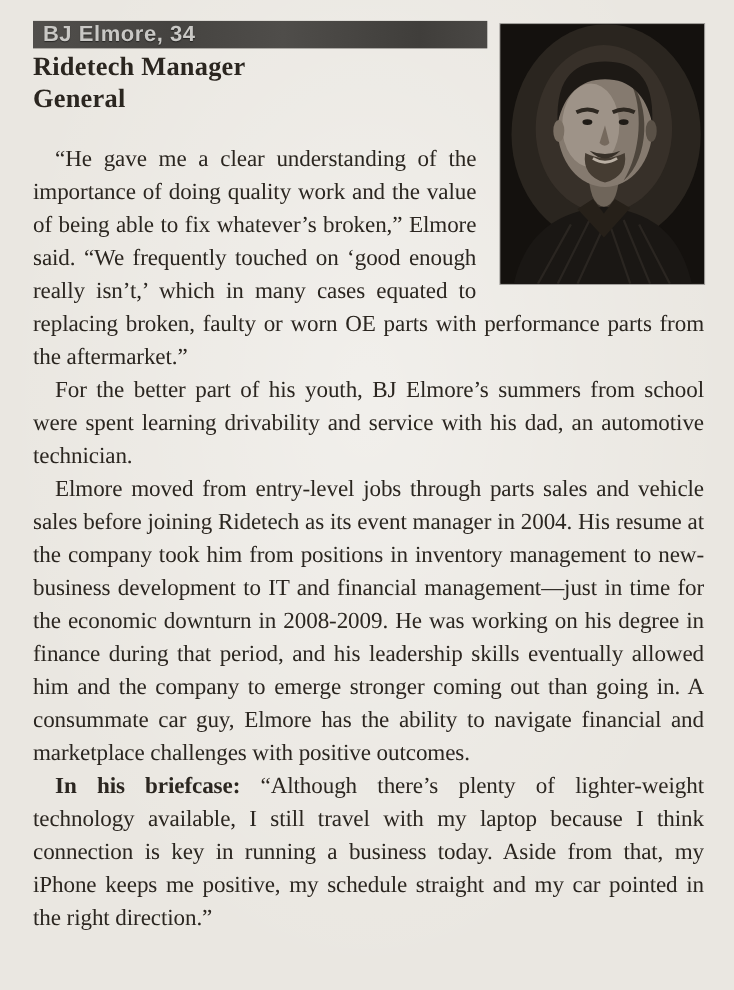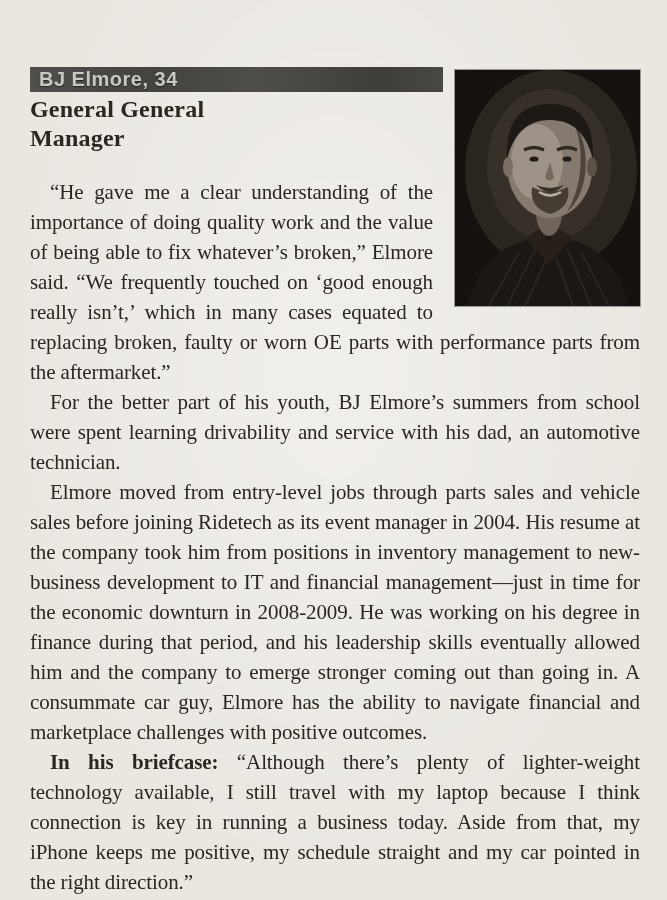--- a/index.html
+++ b/index.html
@@ -26,7 +26,6 @@
   }
   .article{
     padding:19px 27px 0 30px;
-    margin-top:48px;
   }
   .photo{
     float:right;

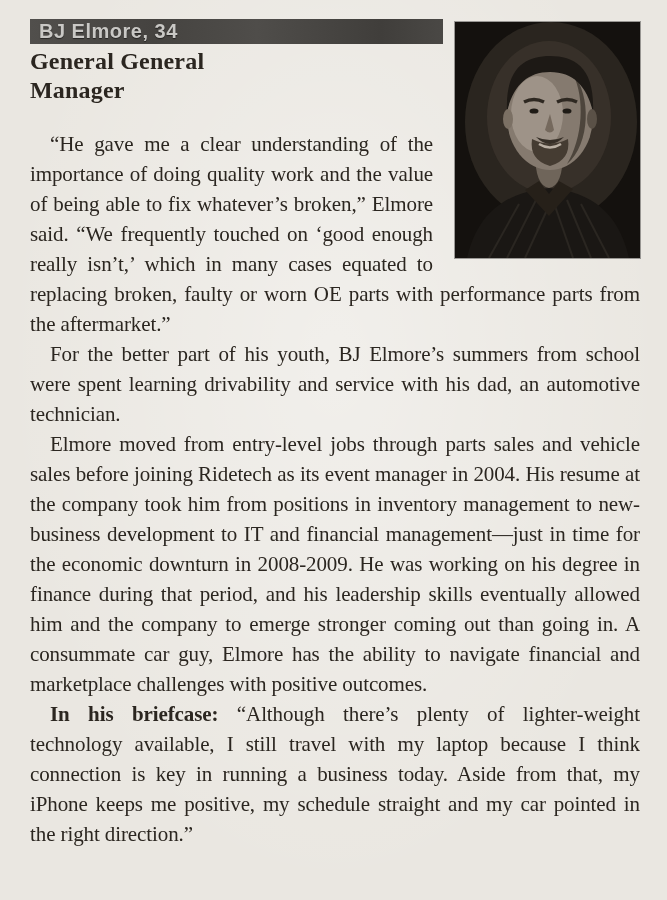--- a/index.html
+++ b/index.html
@@ -117,7 +117,7 @@
       <div class="banner">
         <span>BJ Elmore, 34</span>
       </div>
-      <div class="job">General General</div>
+      <div class="job">Ridetech Manager</div>
       <div class="company">Manager</div>
     </header>
 

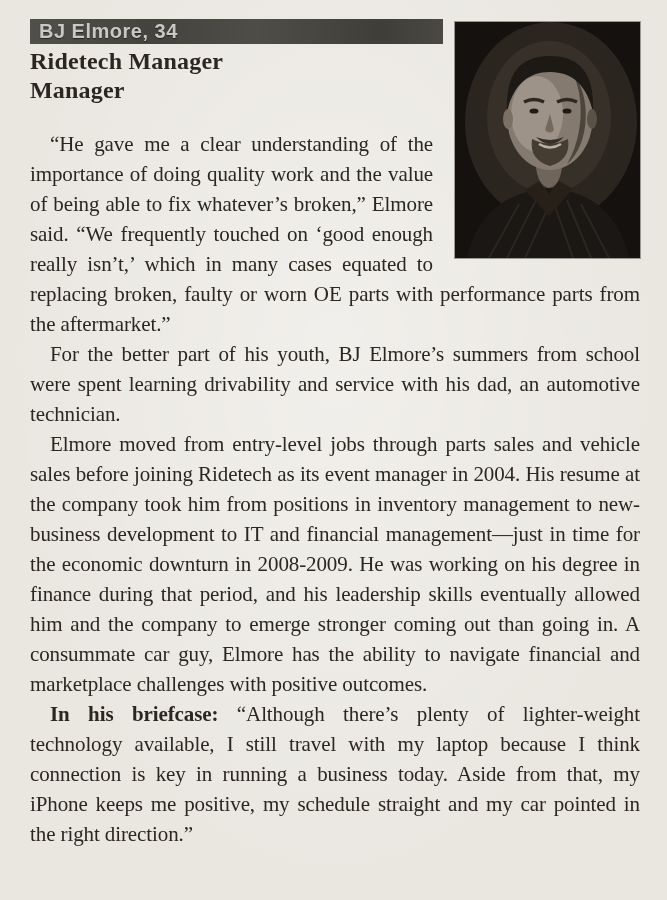--- a/index.html
+++ b/index.html
@@ -118,7 +118,7 @@
         <span>BJ Elmore, 34</span>
       </div>
       <div class="job">Ridetech Manager</div>
-      <div class="company">Manager</div>
+      <div class="company">General</div>
     </header>
 
     <div class="body-text">

